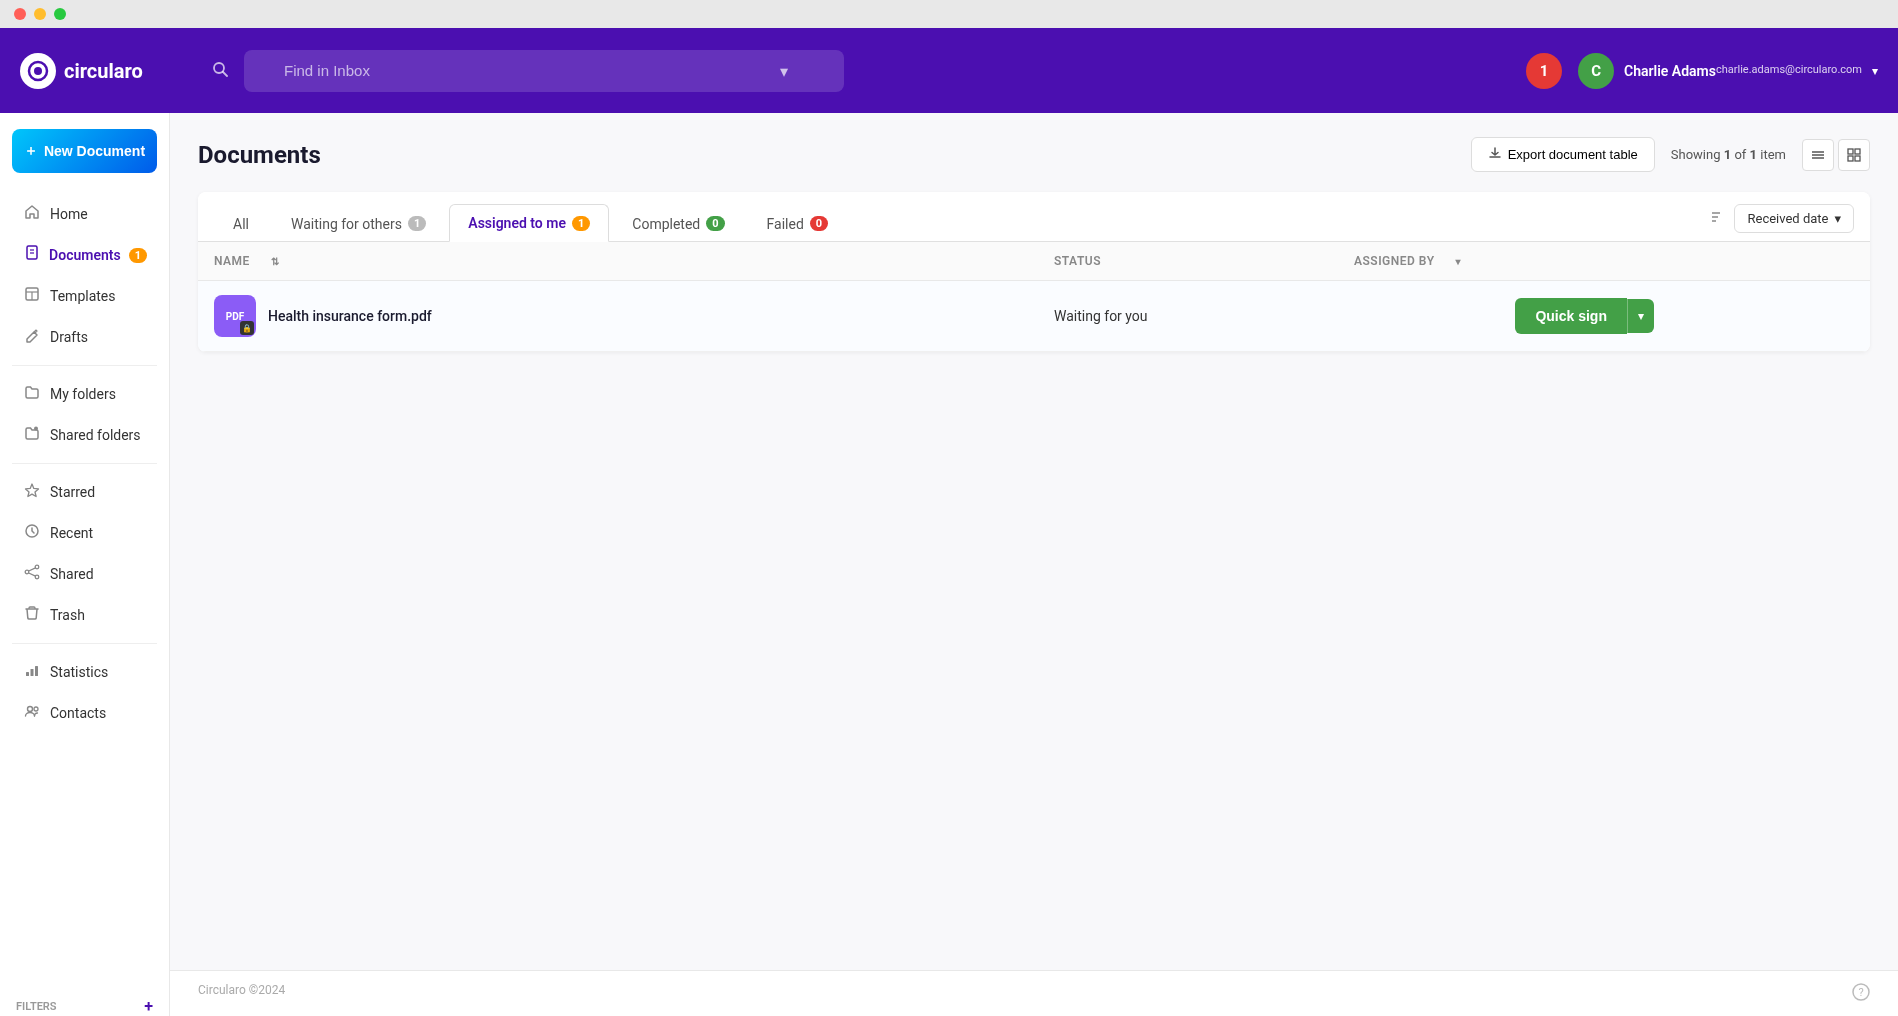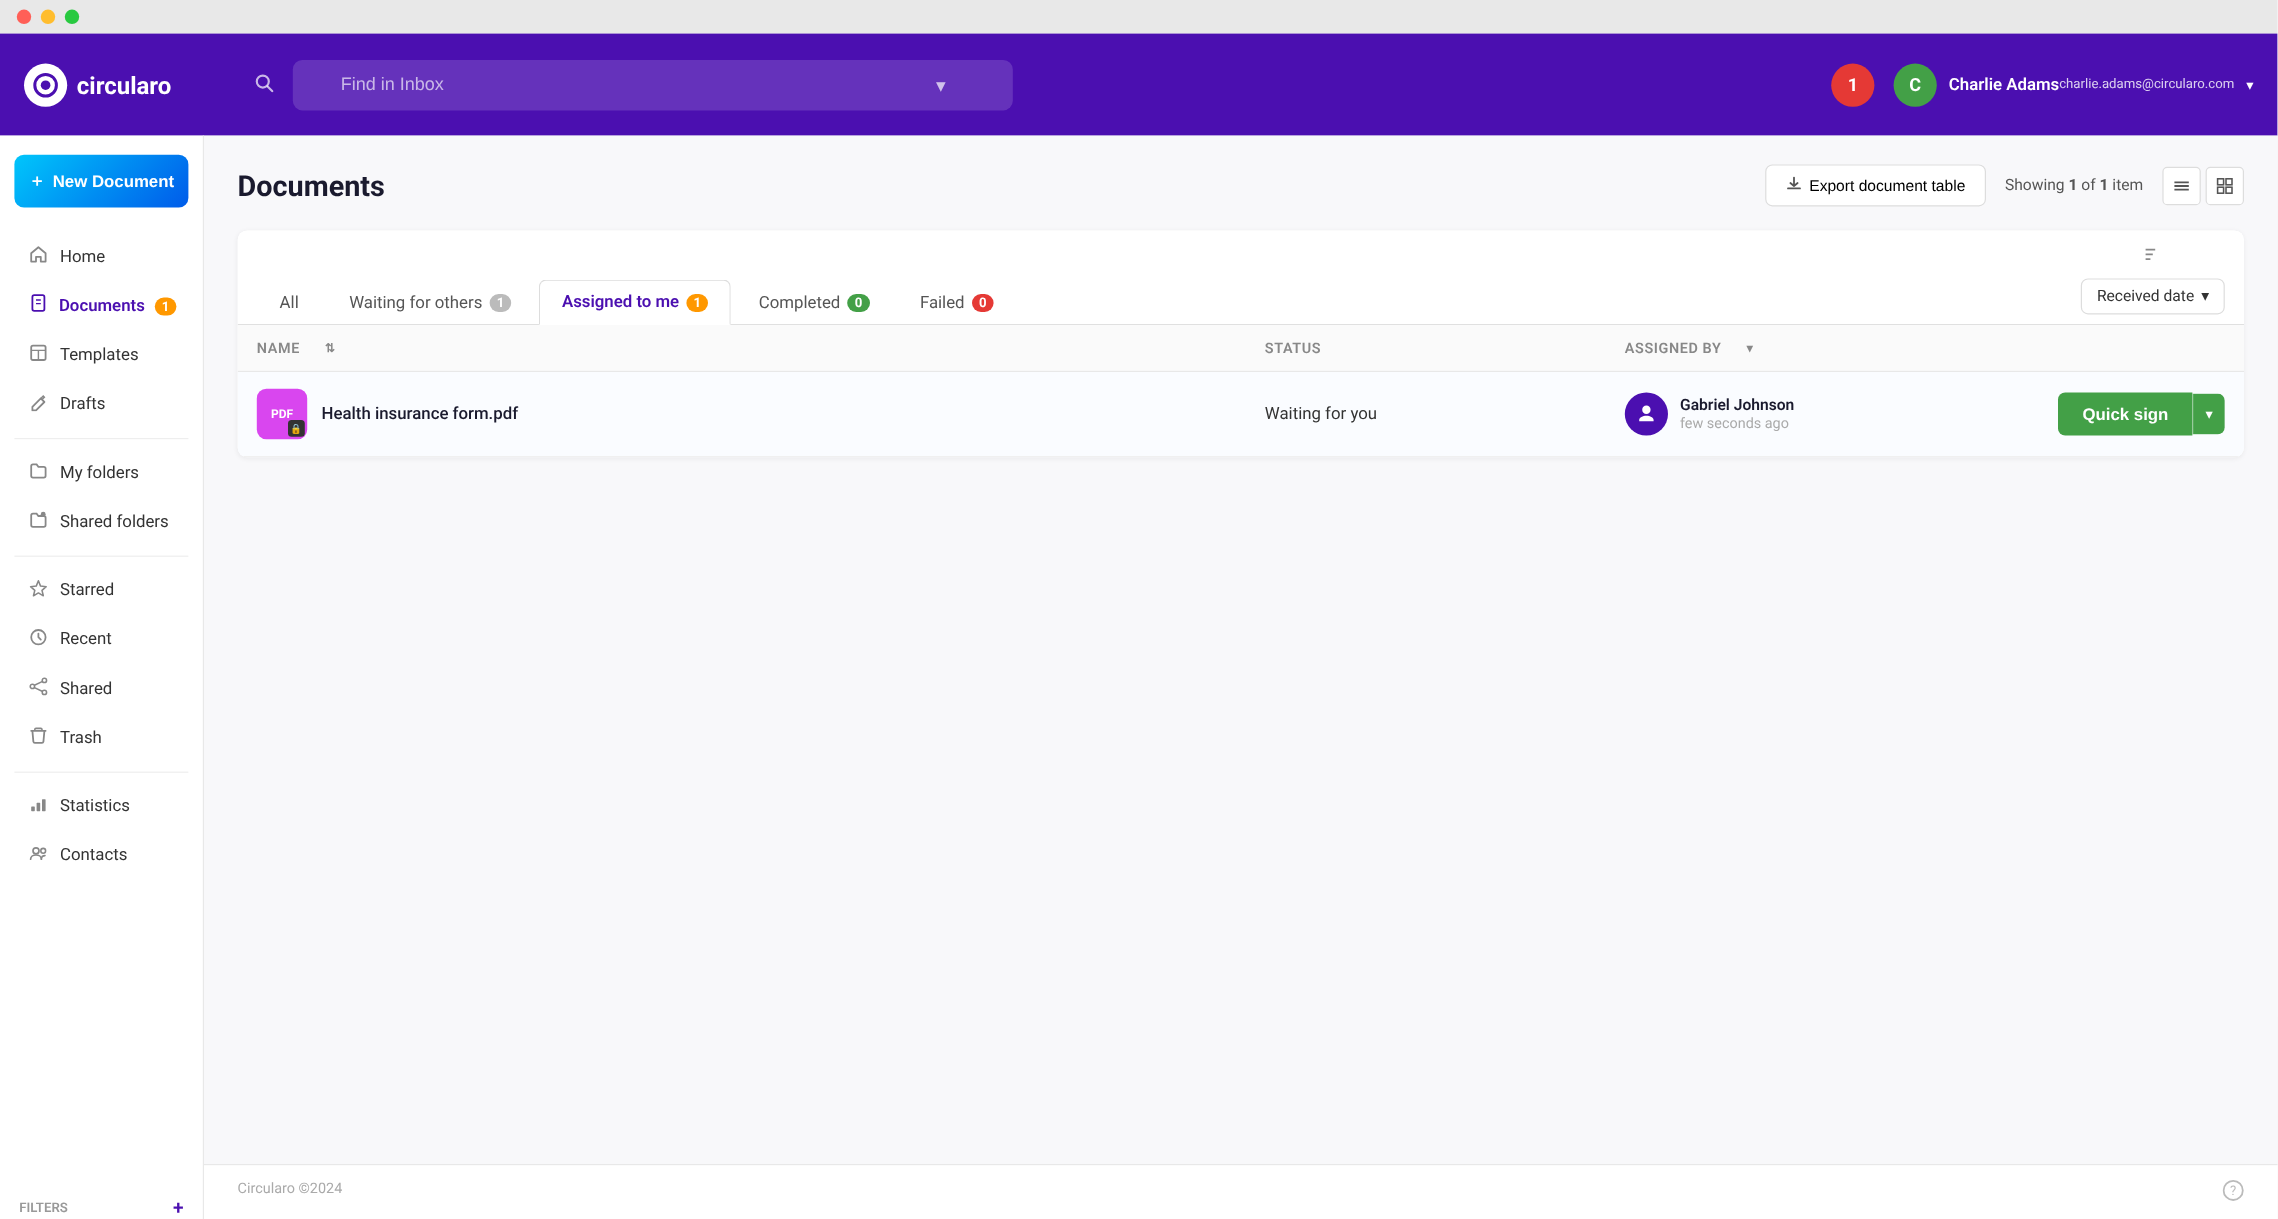--- a/index.html
+++ b/index.html
@@ -678,7 +678,7 @@
             <span class="tab-badge red">0</span>
           </div>
         </div>
-        <div style="display:flex;align-items:center;gap:8px;padding-bottom:8px;flex-direction:column;">
+        <div style="display:flex;align-items:center;gap:8px;padding-bottom:8px;">
           <span>
             <svg width="16" height="16" viewBox="0 0 16 16" fill="none">
                 <line x1="2" y1="4" x2="10" y2="4" stroke="#888" stroke-width="1.5"></line>

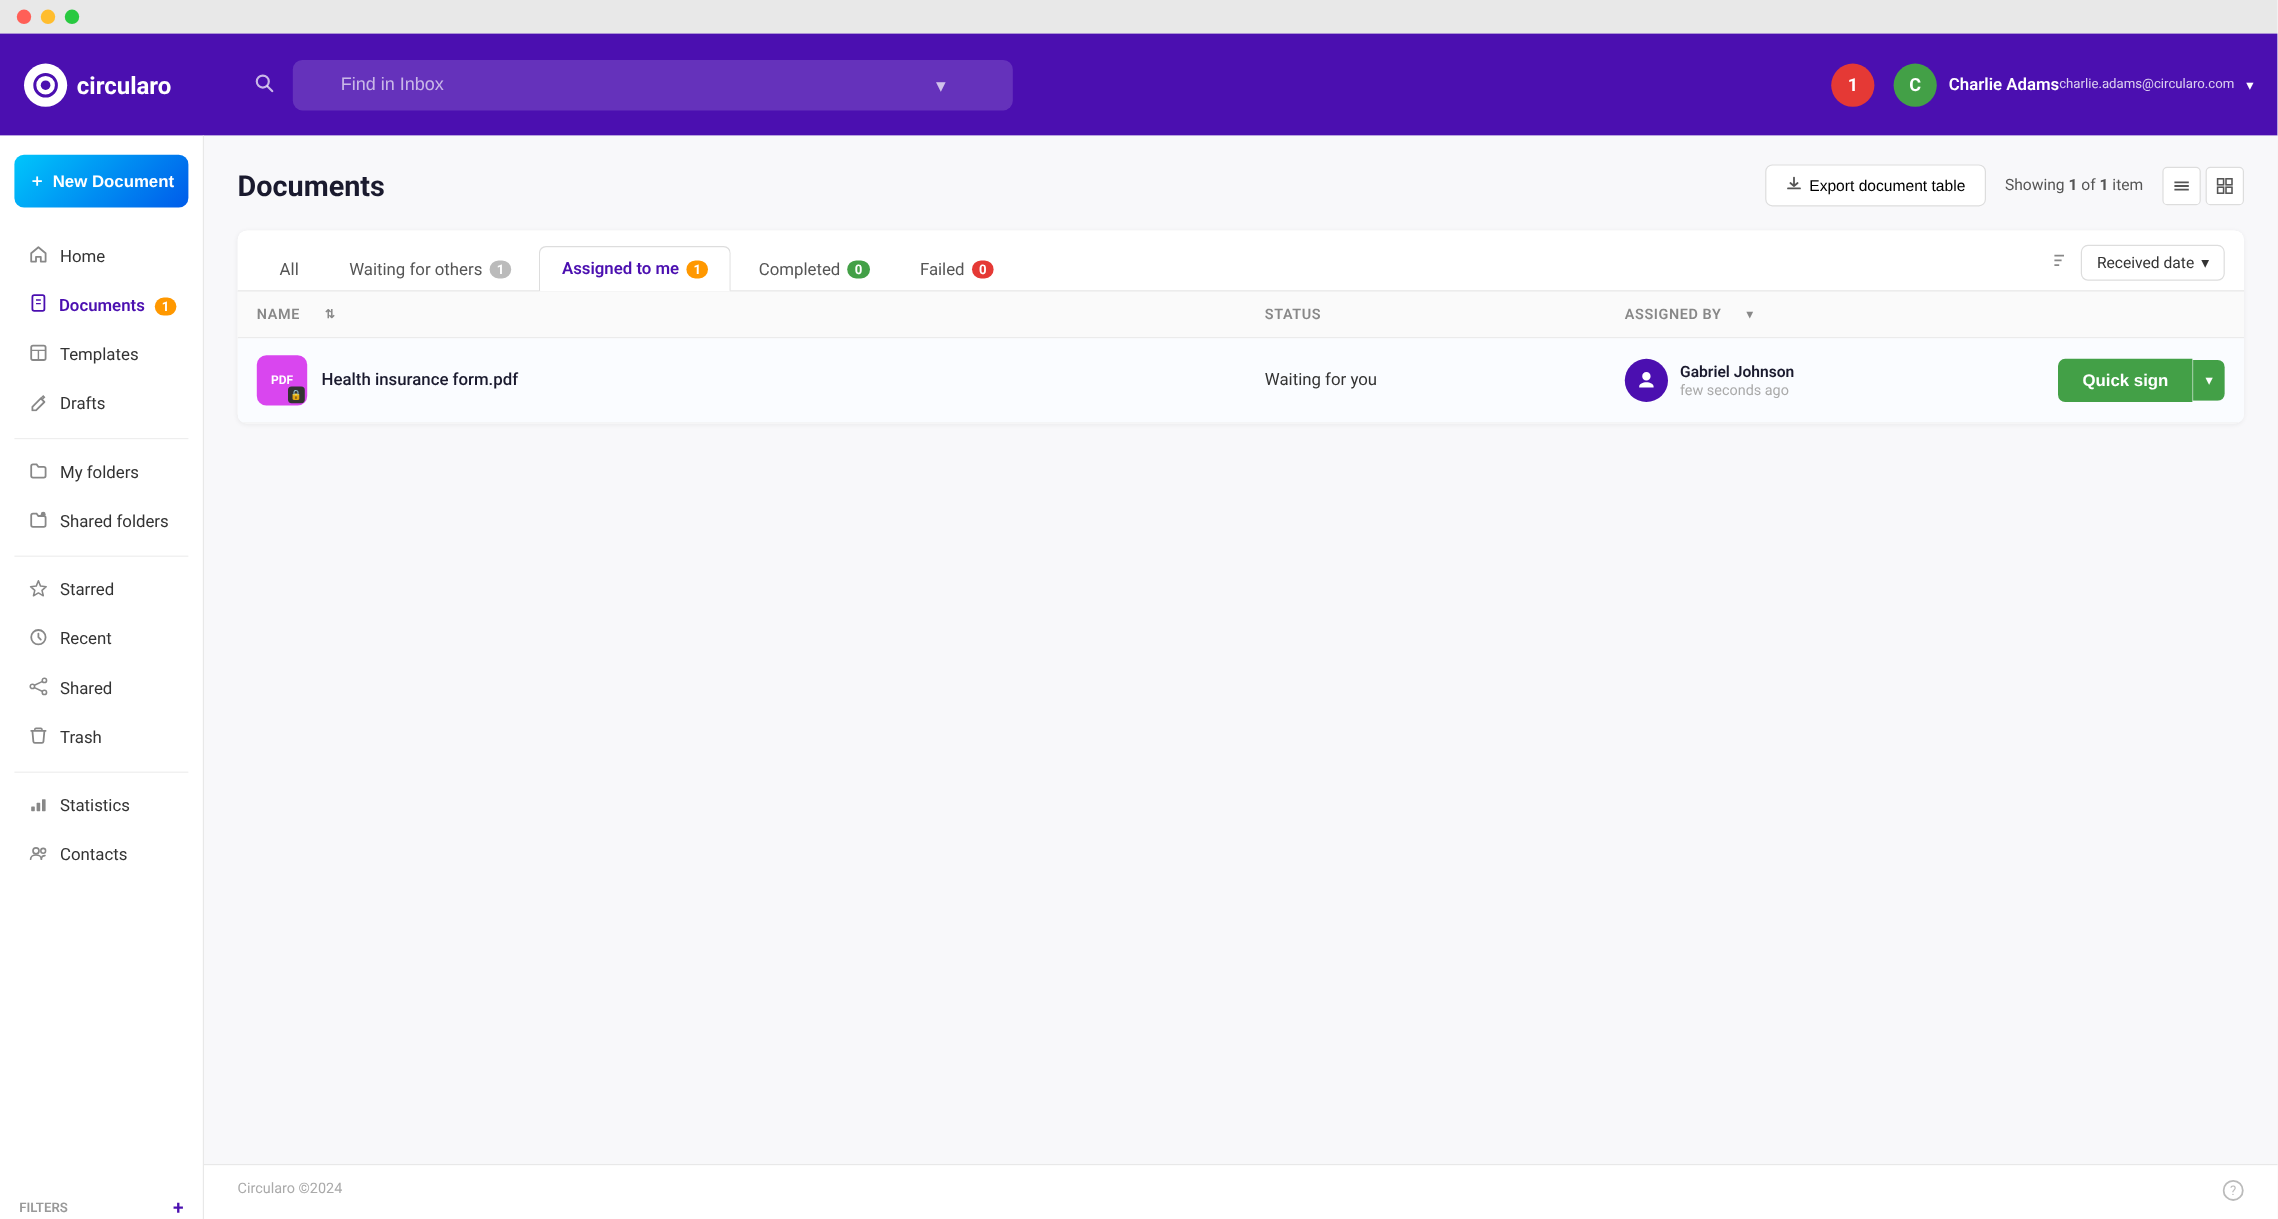--- a/index.html
+++ b/index.html
@@ -306,7 +306,7 @@
     .pdf-icon {
       width: 42px;
       height: 42px;
-      background: #d946ef;
+      background: #8b5cf6;
       border-radius: 8px;
       display: flex;
       align-items: center;

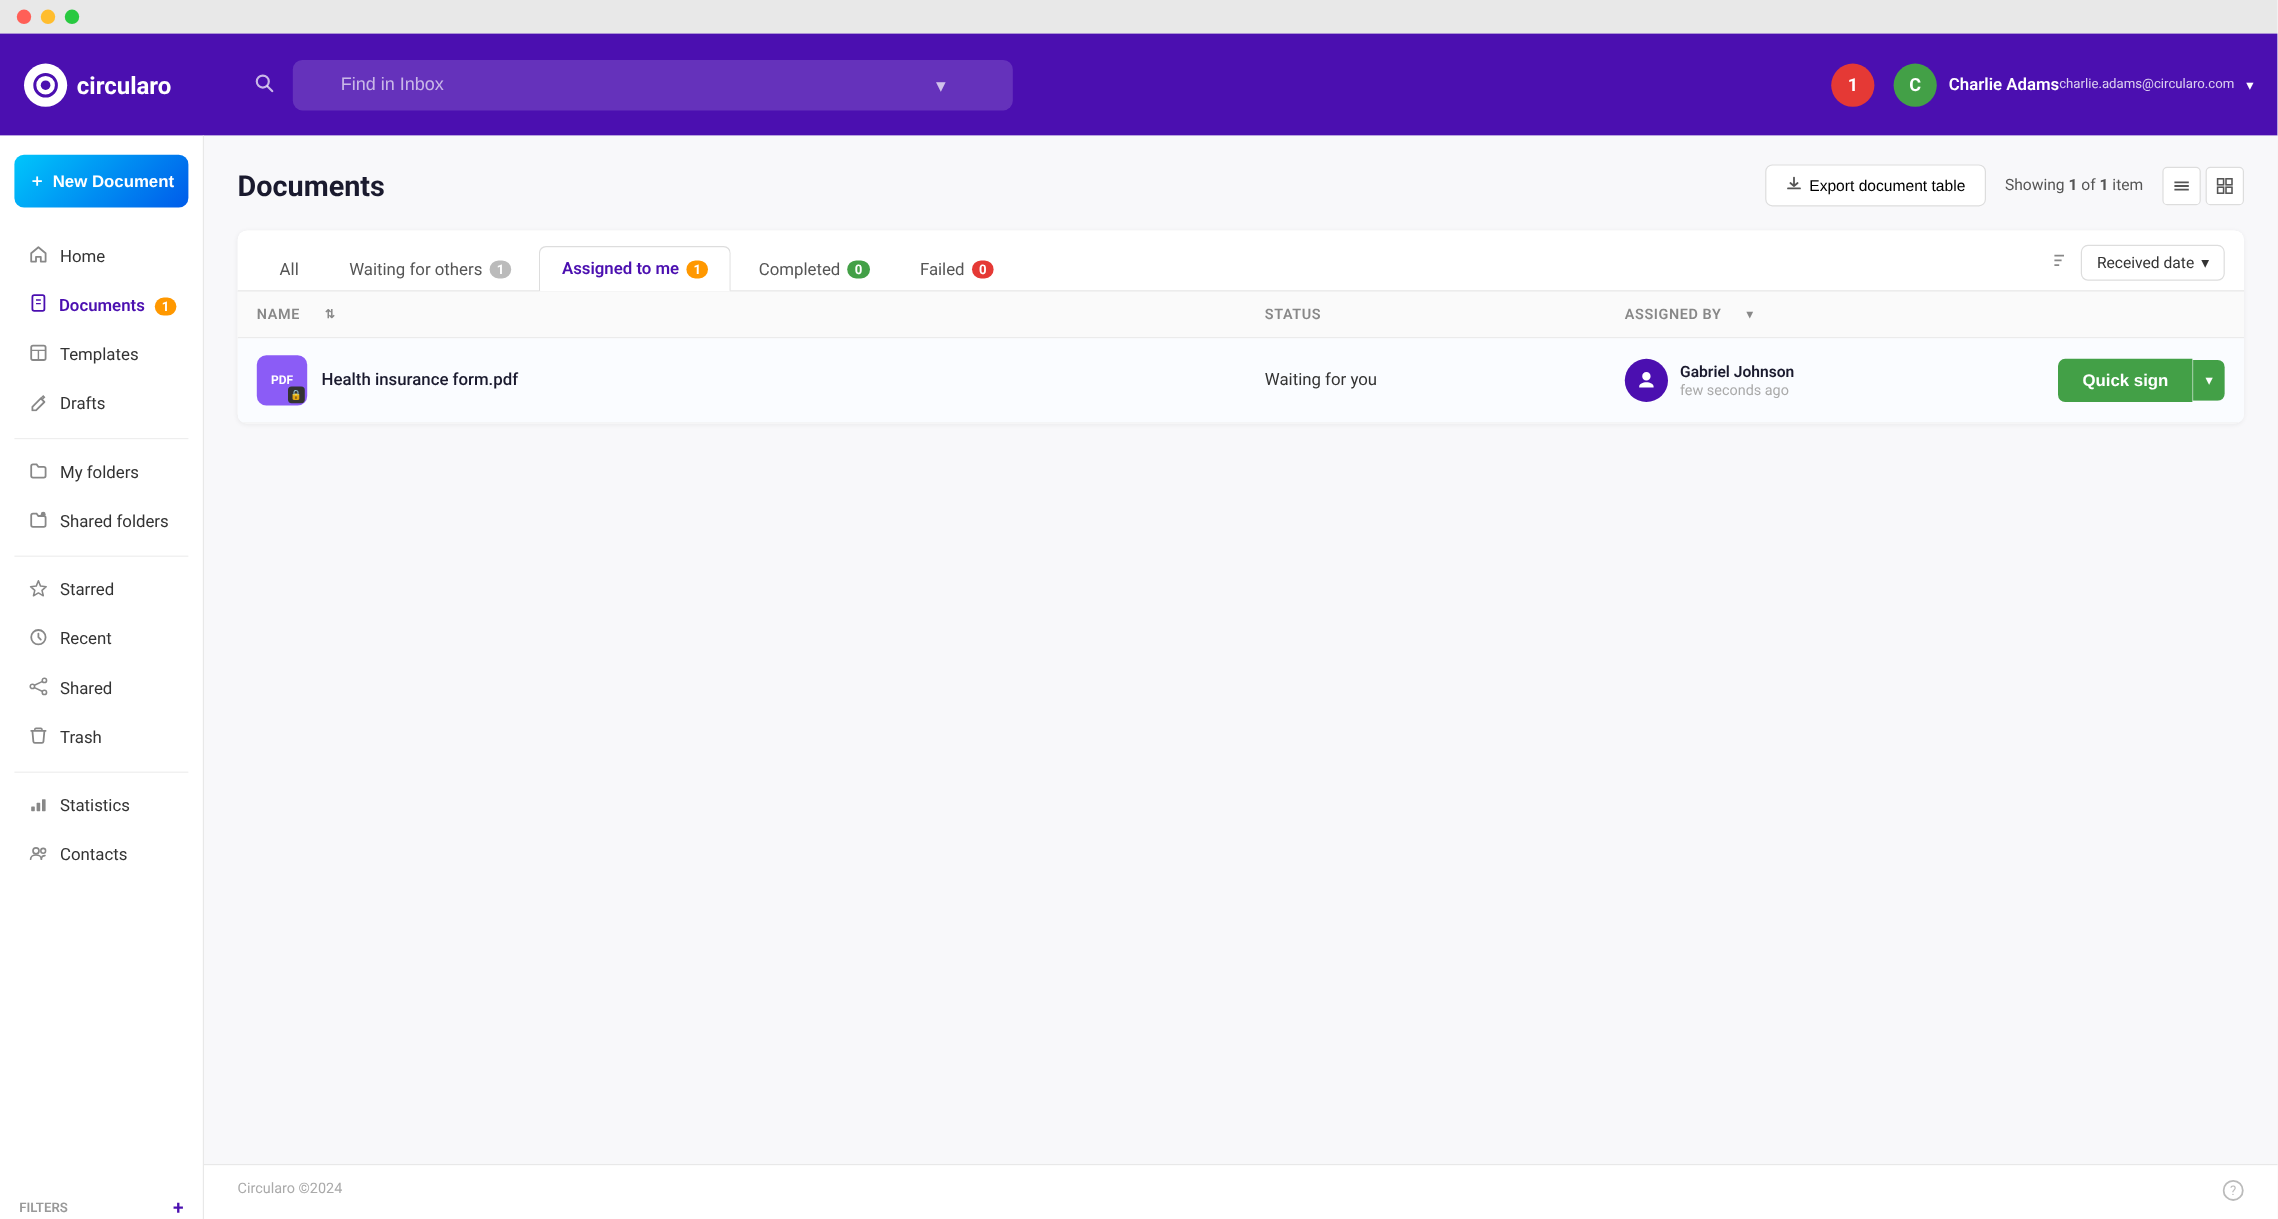--- a/index.html
+++ b/index.html
@@ -720,17 +720,6 @@
         <div class="status-text">
           <span>Waiting for you</span>
         </div>
-        <div class="assigned-cell">
-          <div class="assigned-avatar">
-            <svg width="22" height="22" viewBox="0 0 22 22" fill="white">
-                <path d="M11 11C13 11 14.5 9.5 14.5 7.5C14.5 5.5 13 4 11 4C9 4 7.5 5.5 7.5 7.5C7.5 9.5 9 11 11 11ZM11 12.5C8 12.5 5 14 5 16V17H17V16C17 14 14 12.5 11 12.5Z" fill="white"></path>
-              </svg>
-          </div>
-          <div>
-            <div class="assigned-name">Gabriel Johnson</div>
-            <div class="assigned-time">few seconds ago</div>
-          </div>
-        </div>
         <div class="action-cell">
           <button class="quick-sign-btn">Quick sign</button>
           <button class="quick-sign-arrow">▾</button>

